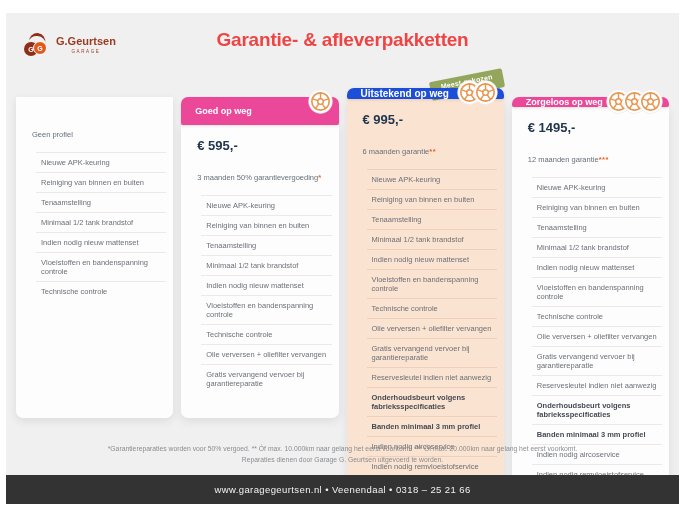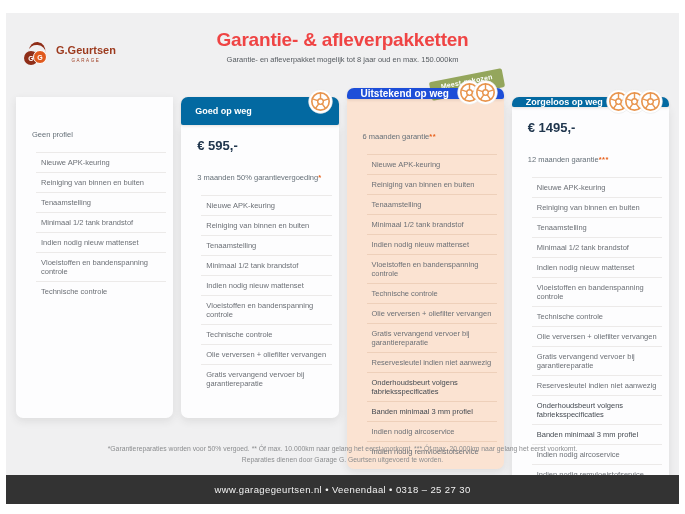--- a/index.html
+++ b/index.html
@@ -15,7 +15,7 @@
     background:#f0f0f1;
   }
   
-  .brand { position:absolute; left:24px; top:41px; display:flex; align-items:flex-start; gap:5px; }
+  .brand { position:absolute; left:24px; top:32px; display:flex; align-items:flex-start; gap:5px; }
   .monogram { position:relative; width:27px; height:25px; }
   .mg-swoosh { position:absolute; left:5px; top:1px; width:17px; height:10px;
     border-top:3px solid #8f2e18; border-radius:50% 50% 0 0 / 100% 100% 0 0; transform:rotate(6deg); }

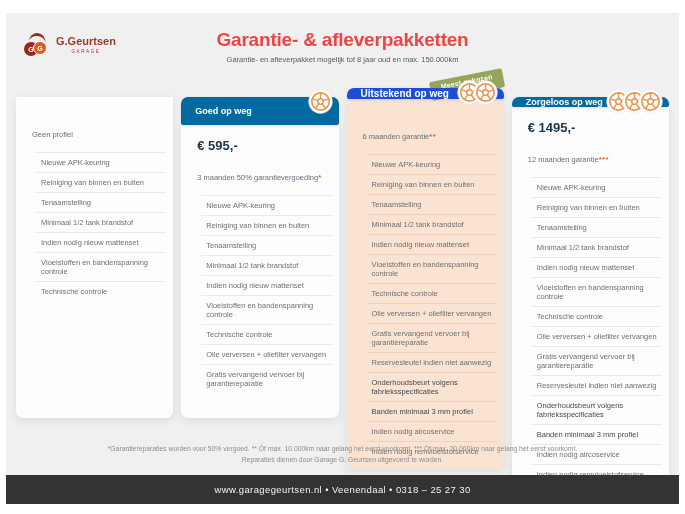--- a/index.html
+++ b/index.html
@@ -84,7 +84,6 @@
 
 <div class="head">
   <div class="title">Garantie- &amp; afleverpakketten</div>
-  <div class="subtitle">Garantie- en afleverpakket mogelijk tot 8 jaar oud en max. 150.000km</div>
 </div>
 
 <div class="columns">

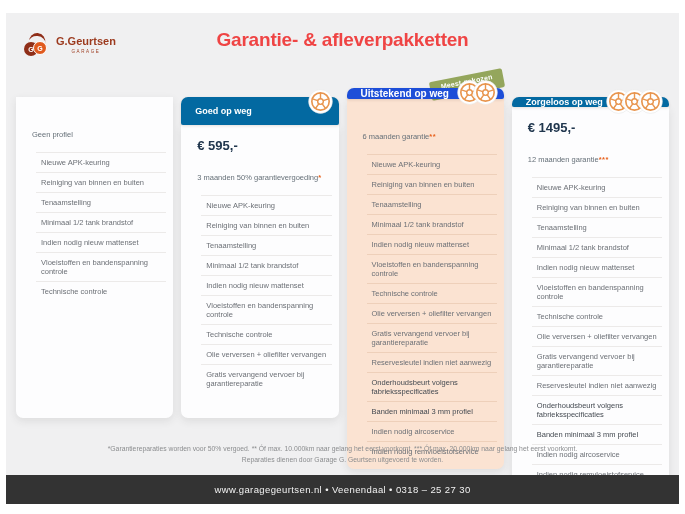--- a/index.html
+++ b/index.html
@@ -34,7 +34,7 @@
   .columns { position:absolute; left:16px; right:16px; top:97px; height:321px;
     display:flex; gap:8px; align-items:stretch; }
   .package { flex:1; display:flex; flex-direction:column; position:relative; }
-  .pkg-header { height:28px; border-radius:7px 7px 2px 2px; background:#0369a1;
+  .pkg-header { height:28px; border-radius:7px 7px 2px 2px; background:#ec4899;
     color:#fff; font-weight:bold; font-size:9px; display:flex; align-items:center;
     padding:0 14px; position:relative; z-index:2; box-shadow:0 1px 3px rgba(80,50,20,.15); }
   .pkg-body { flex:1; background:#fdfdfe; border-radius:0 0 7px 7px;

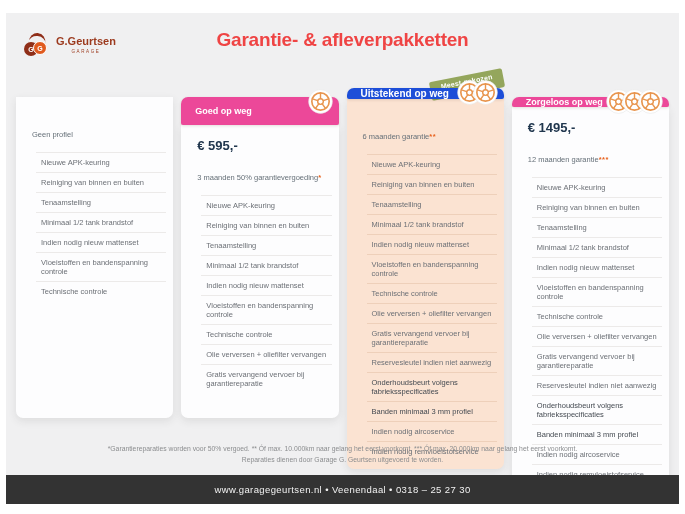--- a/index.html
+++ b/index.html
@@ -170,6 +170,7 @@
         </div>
     </header>
     <div class="pkg-body">
+      <div class="price">€ 995,-</div>
       <div class="guarantee"><span>6 maanden garantie</span><span class="ast">**</span></div>
       <ul class="items">
           <li>Nieuwe APK-keuring</li>

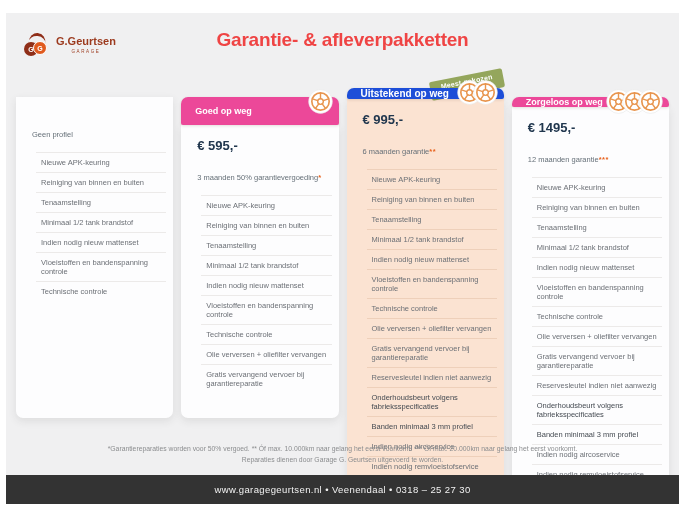--- a/index.html
+++ b/index.html
@@ -49,7 +49,7 @@
   ul.items li { margin-left:20px; padding:5px 4px 5px 5px; border-top:1px solid rgba(90,70,50,.10);
     font-size:7.5px; color:#6c7076; }
   .package.highlighted ul.items li { border-top-color: rgba(160,90,40,.14); }
-  ul.items li.bold { font-weight:normal; color:#454b52; }
+  ul.items li.bold { font-weight:bold; color:#454b52; }
   
   .badges { position:absolute; top:-8px; right:6px; display:flex; z-index:3; }
   .badges svg { width:25px; height:25px; margin-left:-9px; }

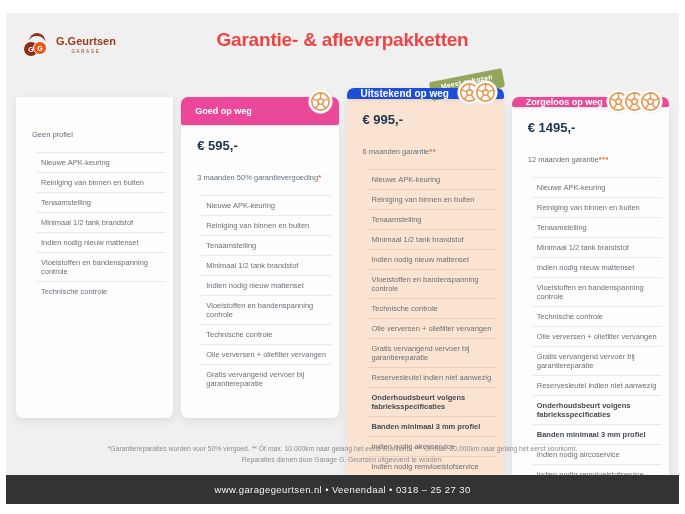--- a/index.html
+++ b/index.html
@@ -263,7 +263,7 @@
 </div>
 
 <div class="footer-bar">
-  <span>www.garagegeurtsen.nl • Veenendaal • 0318 – 25 27 30</span>
+  <span>www.garagegeurtsen.nl • Veenendaal • 0318 – 25 21 66</span>
 </div>
 
 </body></html>

